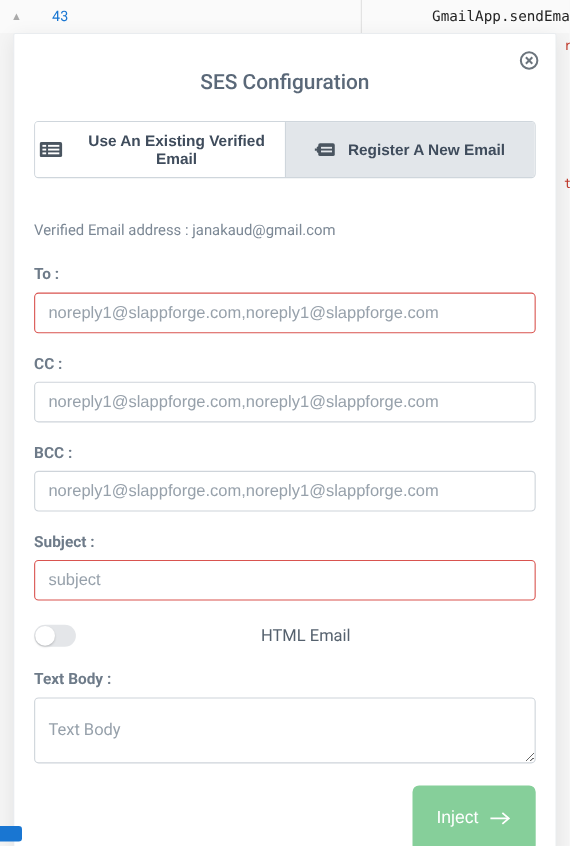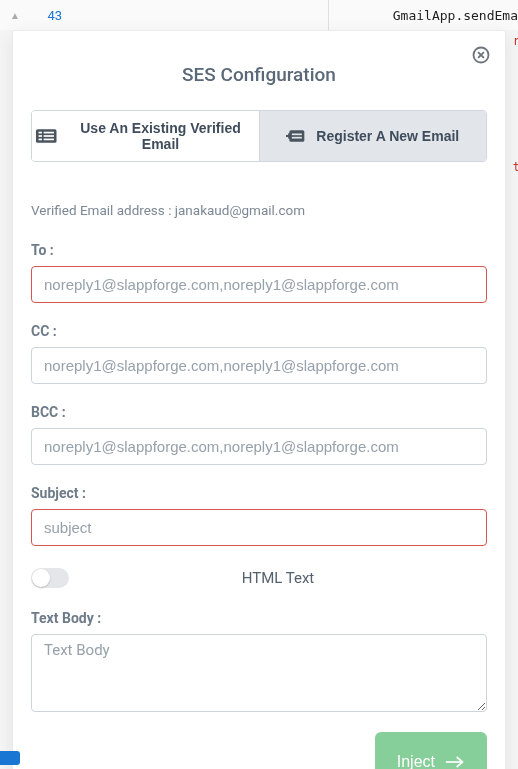--- a/index.html
+++ b/index.html
@@ -291,7 +291,7 @@
     <button class="toggle">
       <span class="toggle-knob"></span>
     </button>
-    <div class="html-body-label">HTML Text</div>
+    <div class="html-body-label">HTML Email</div>
   </div>
 
   <div class="field-label">Text Body :</div>

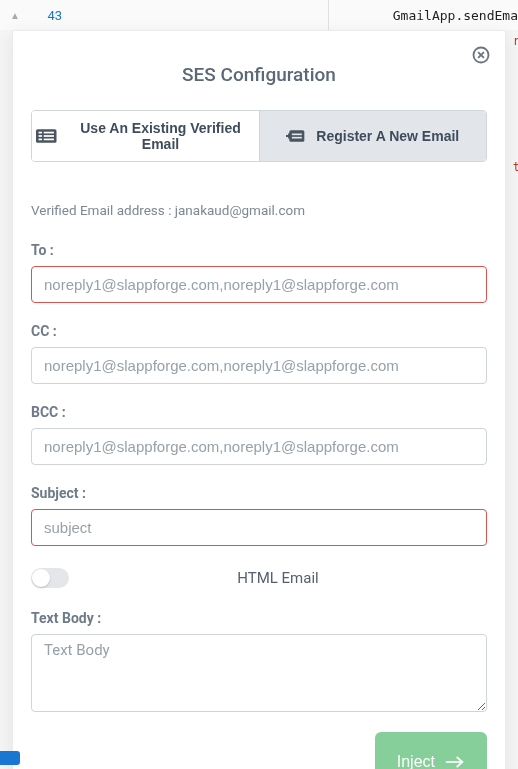--- a/index.html
+++ b/index.html
@@ -157,14 +157,14 @@
     }
     .textarea-input {
       width: 100%;
-      padding: 6px 12px;
+      padding: 19px 12px;
       font-size: 15px;
       color: #495057;
       border: 1px solid #ced4da;
       border-radius: 4px;
       outline: none;
       resize: both;
-      height: 78px;
+      height: 60px;
       margin-bottom: 20px;
       font-family: inherit;
     }

